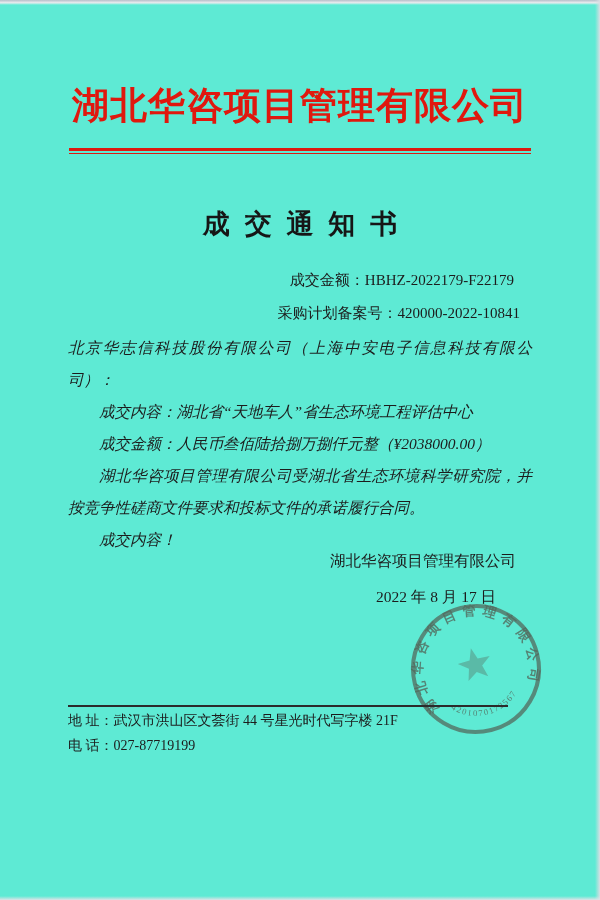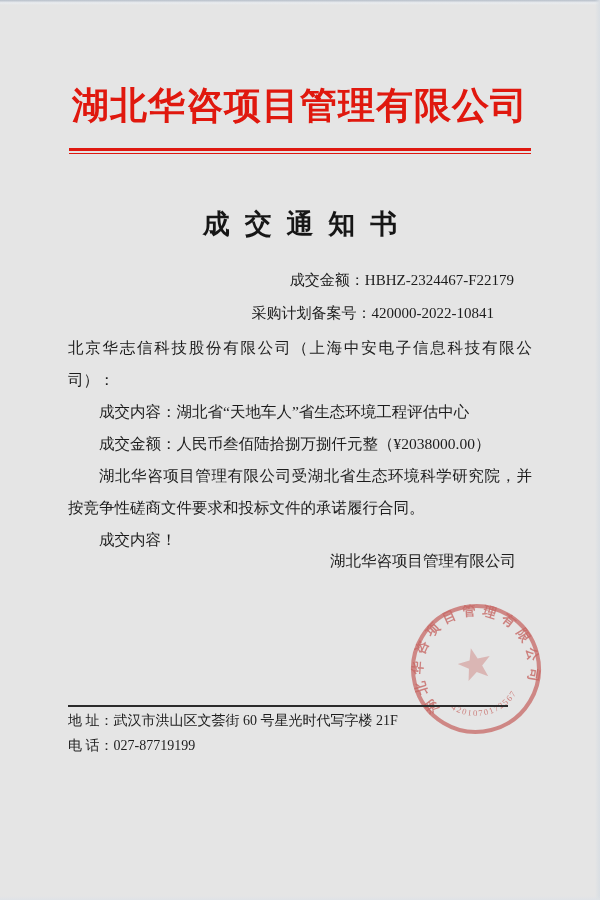--- a/index.html
+++ b/index.html
@@ -8,7 +8,7 @@
     background:#fdfdfd;color:#1c1c1c;
     font-family:"Liberation Serif","DejaVu Serif",serif;
   }
-  .paper{position:absolute;inset:0;background:#e5e5e5;}
+  .paper{position:absolute;inset:0;background:#5eead4;}
   .edge-top{position:absolute;top:0;left:0;right:0;height:5px;
     background:linear-gradient(180deg,#b6bec9 0%,#e9ecef 55%,rgba(255,255,255,0) 100%);}
   .edge-right{position:absolute;top:0;right:0;bottom:0;width:5px;

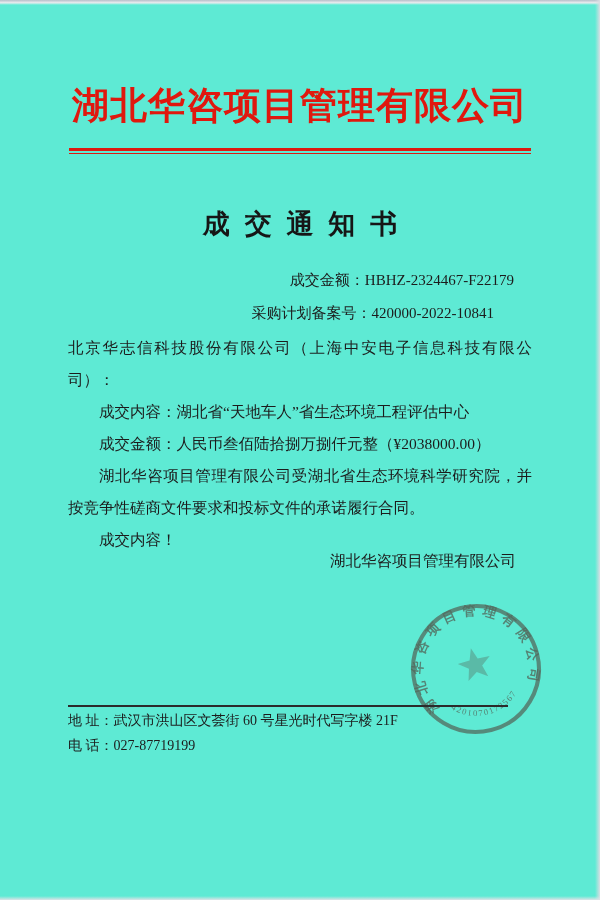--- a/index.html
+++ b/index.html
@@ -73,7 +73,7 @@
 
   <div class="meta">
     <div class="meta-line l1">
-      <span>成交金额：</span><span>HBHZ-2324467-F22179</span>
+      <span>成交金额：</span><span>HBHZ-2022179-F22179</span>
     </div>
     <div class="meta-line l2">
       <span>采购计划备案号：</span><span>420000-2022-10841</span>

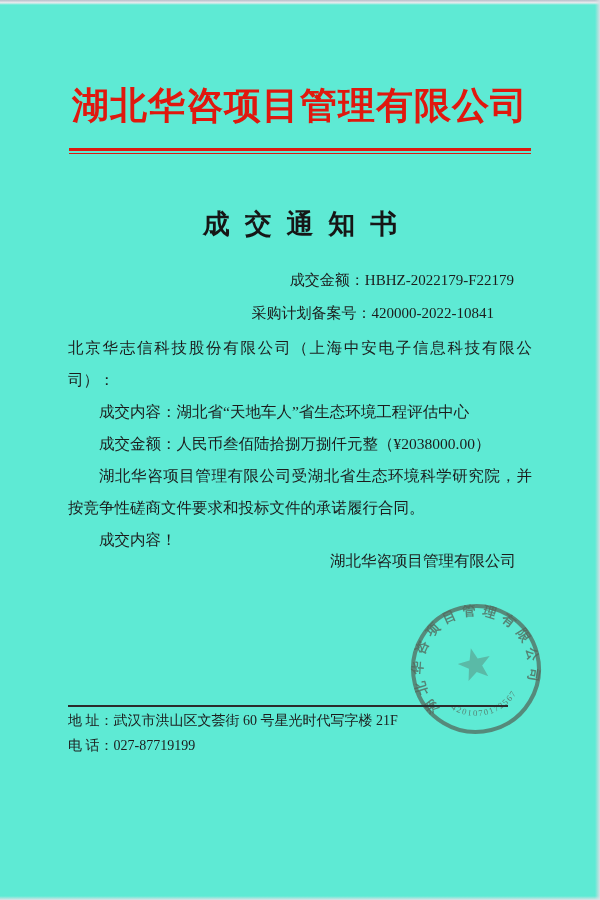--- a/index.html
+++ b/index.html
@@ -35,7 +35,7 @@
   .meta{margin-top:20px;font-size:15px;}
   .meta-line{line-height:33px;text-align:right;white-space:nowrap;}
   .meta-line.l1{padding-right:86px;}
-  .meta-line.l2{padding-right:106px;}
+  .meta-line.l2{padding-right:80px;}
 
   .content{
     margin:2px 68px 0;width:464px;

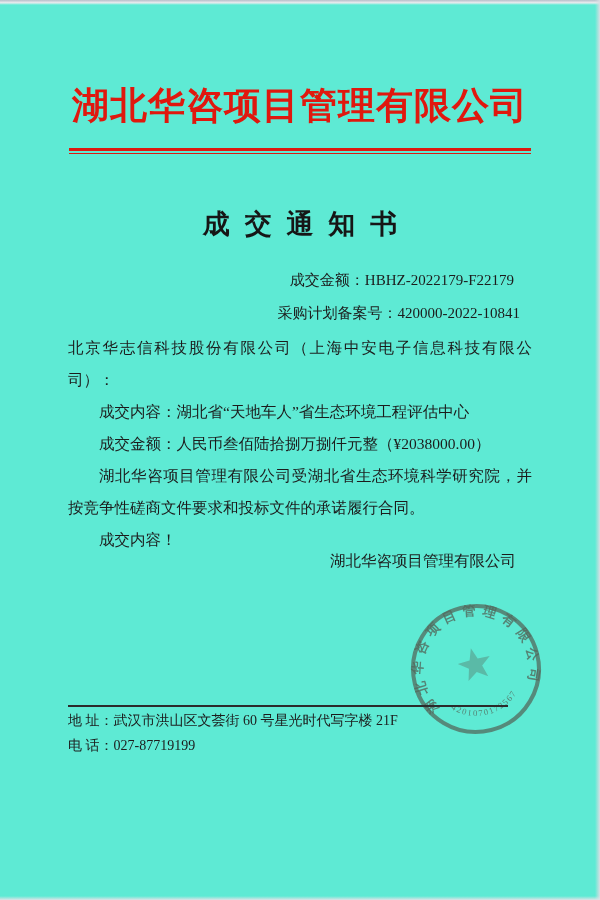--- a/index.html
+++ b/index.html
@@ -43,7 +43,7 @@
     text-justify:inter-ideograph;
   }
   .indent{text-indent:2em;}
-  .content p{margin:0;}
+  .content p{margin:0;font-style:italic;}
 
   .sig{margin-top:-6px;text-align:right;font-size:15.5px;position:relative;z-index:1;}
   .sig-company{padding-right:84px;line-height:22px;}

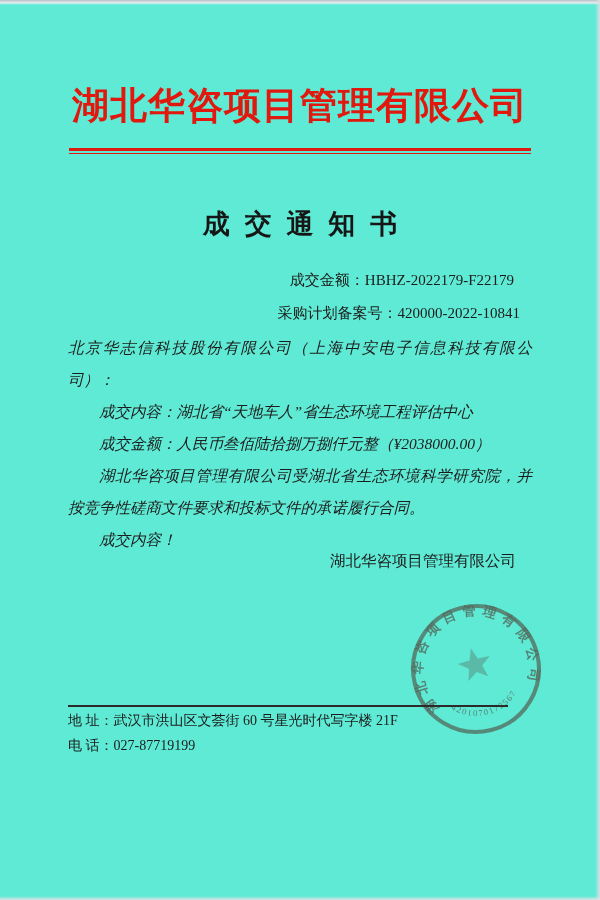--- a/index.html
+++ b/index.html
@@ -90,6 +90,7 @@
 
   <div class="sig">
     <div class="sig-company">湖北华咨项目管理有限公司</div>
+    <div class="sig-date">2022 年 8 月 17 日</div>
   </div>
 
   <div class="stamp">

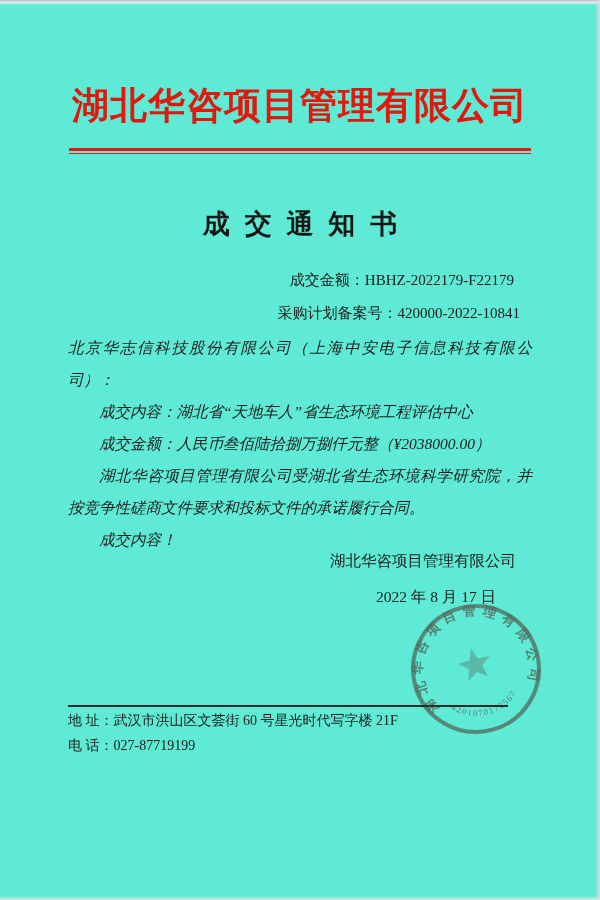--- a/index.html
+++ b/index.html
@@ -113,7 +113,7 @@
   <div class="footer">
     <div class="footer-rule"></div>
     <div class="footer-line">
-      <span>地 址：</span><span>武汉市洪山区文荟街 60 号星光时代写字楼 21F</span>
+      <span>地 址：</span><span>武汉市洪山区文荟街 44 号星光时代写字楼 21F</span>
     </div>
     <div class="footer-line">
       <span>电 话：</span><span>027-87719199</span>

